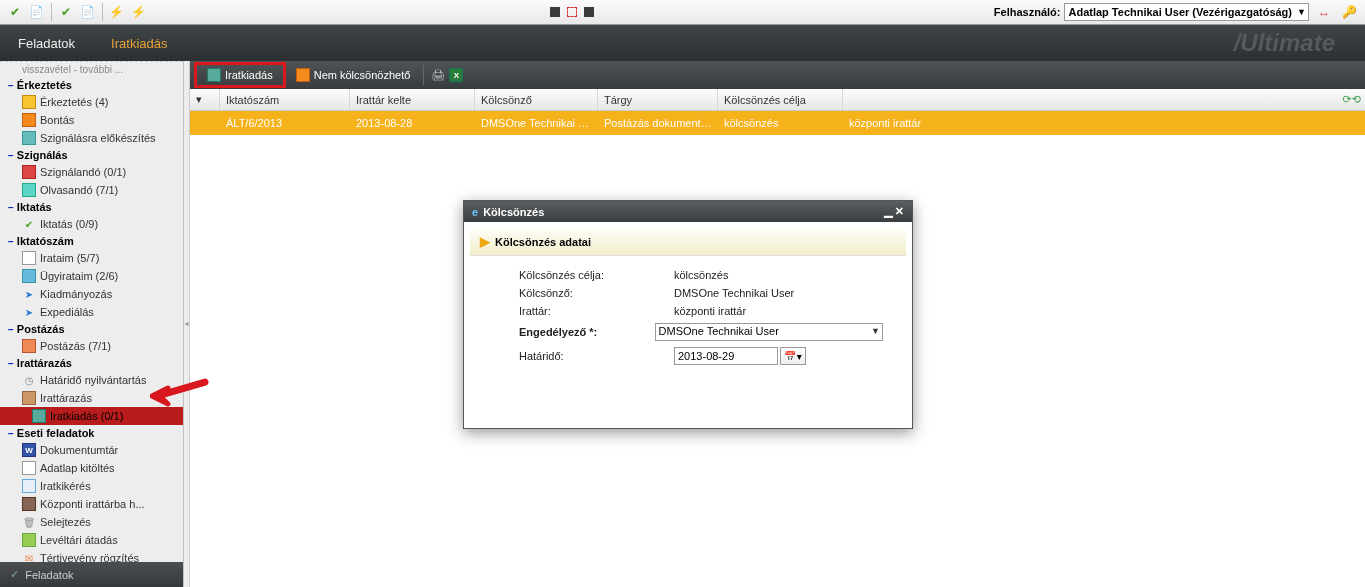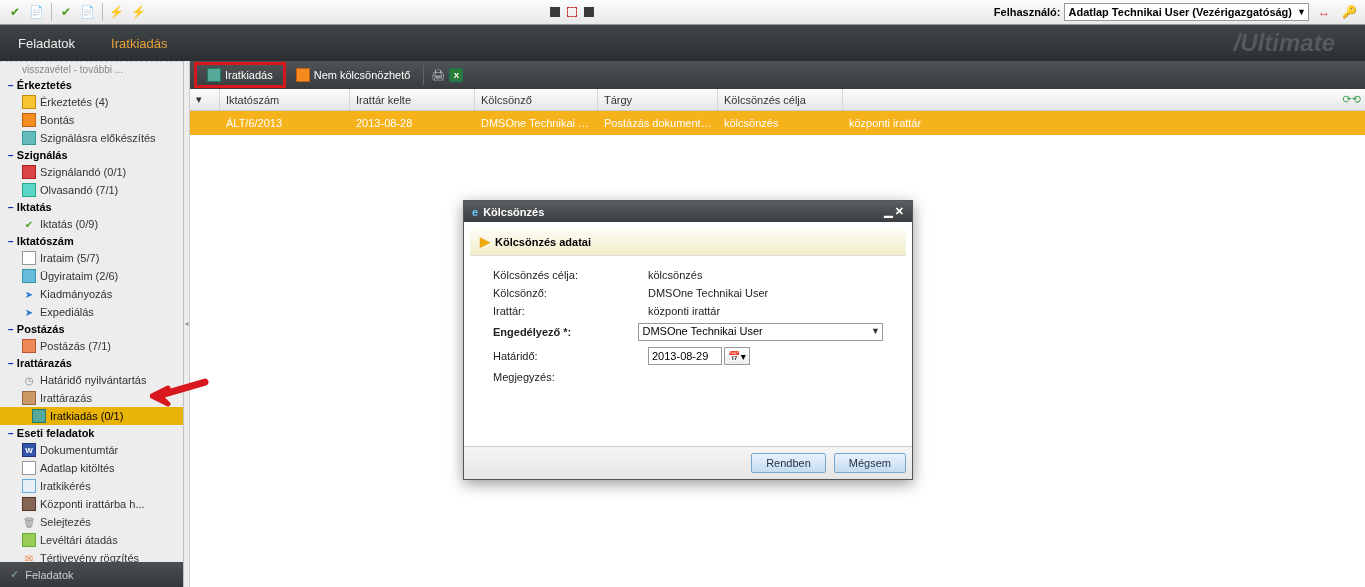--- a/index.html
+++ b/index.html
@@ -60,7 +60,7 @@
 .dlg-title-ctrl { margin-left: auto; display: flex; gap: 2px; }
 .dlg-section { background: linear-gradient(#fdfdf8, #f2eecb); padding: 6px 10px; font-weight: bold; display: flex; align-items: center; gap: 5px; border-bottom: 1px solid #ddd; margin: 6px; }
 .dlg-arrow { color: #f0a810; font-size: 13px; }
-.dlg-body { padding: 4px 29px 8px; }
+.dlg-body { padding: 4px 29px 8px; margin-left: 26px; }
 .dlg-row { display: flex; align-items: center; padding: 3px 0; }
 .dlg-label { width: 155px; color: #222; }
 .dlg-label.bold { font-weight: bold; }

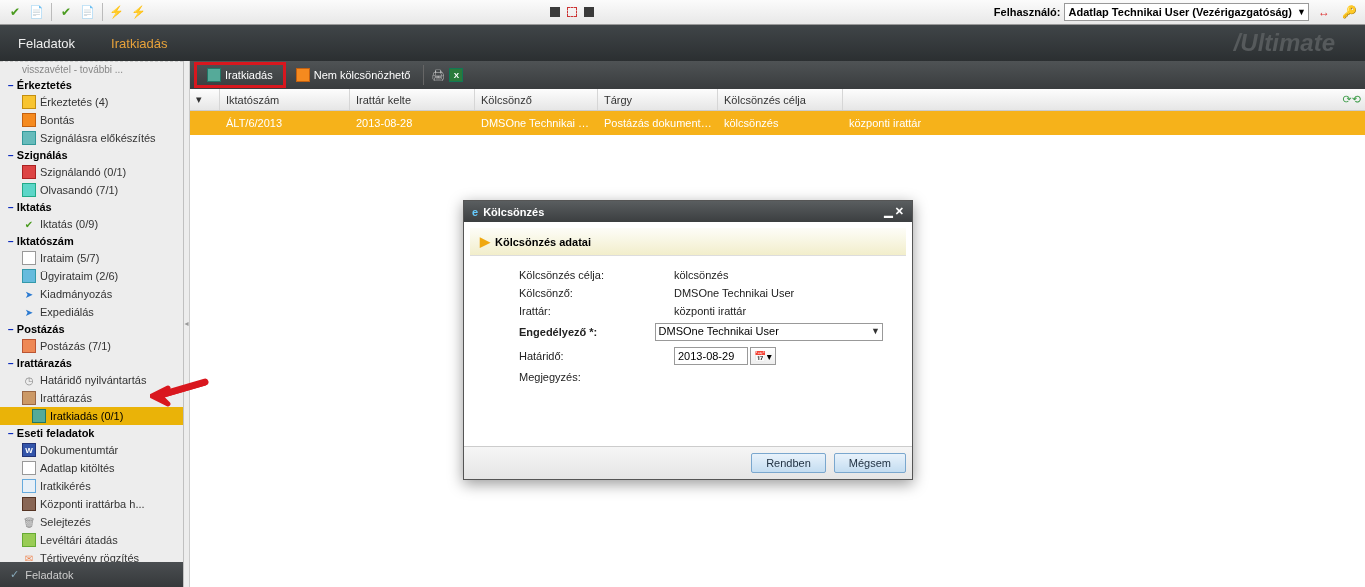--- a/index.html
+++ b/index.html
@@ -68,7 +68,7 @@
 .dlg-input { border: 1px solid #999; padding: 1px 3px; height: 18px; }
 .dlg-select { border: 1px solid #999; padding: 1px 3px; height: 18px; width: 260px; position: relative; background: #fff; }
 .dlg-select::after { content: "▼"; position: absolute; right: 2px; top: 2px; font-size: 9px; color: #333; }
-.dlg-date { width: 74px; }
+.dlg-date { width: 104px; }
 .dlg-datebtn { border: 1px solid #999; height: 18px; width: 26px; margin-left: 2px; display: inline-flex; align-items: center; justify-content: center; font-size: 10px; background: linear-gradient(#fff,#eee); }
 .dlg-checkrow { border: 2px solid #d9171e; padding: 2px 4px; margin-top: 2px; }
 .dlg-footer { background: linear-gradient(#f5f5f5, #e5e5e5); border-top: 1px solid #ccc; padding: 6px; display: flex; justify-content: flex-end; gap: 8px; }

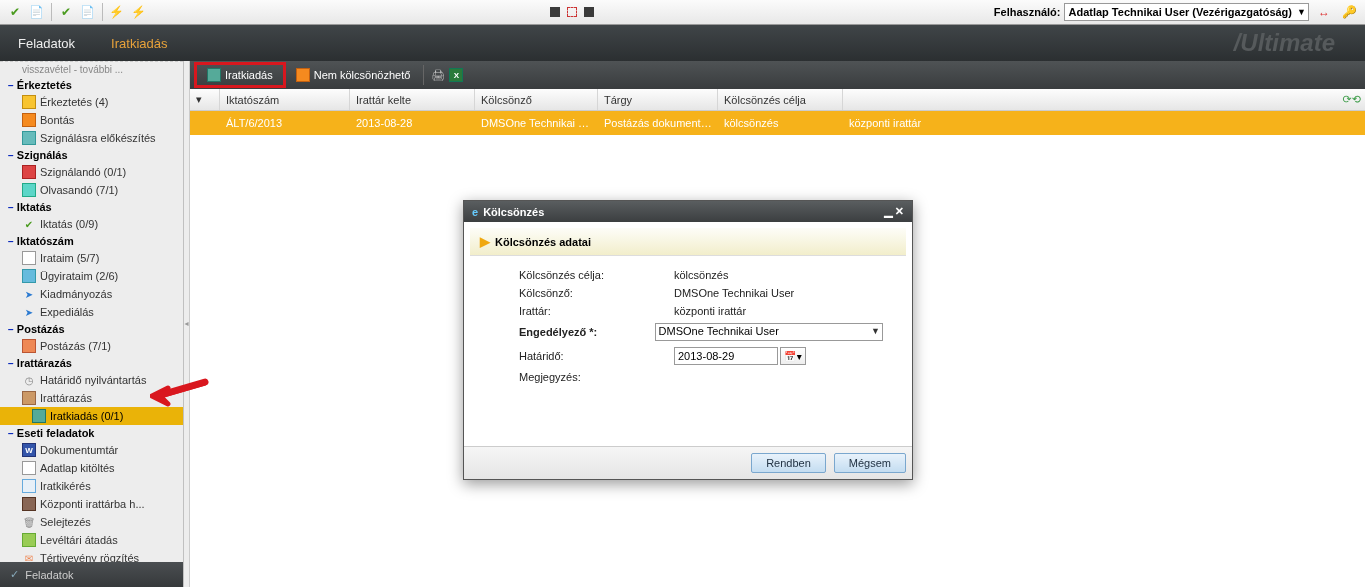--- a/index.html
+++ b/index.html
@@ -336,10 +336,6 @@
       <input class="dlg-input dlg-date" value="2013-08-29" style="">
       <span class="dlg-datebtn">📅▾</span>
     </div>
-    <div class="dlg-row">
-      <div class="dlg-label">Megjegyzés:</div>
-      <div class="dlg-val"></div>
-    </div>
   </div>
   <div style="height:52px"></div>
   <div class="dlg-footer">

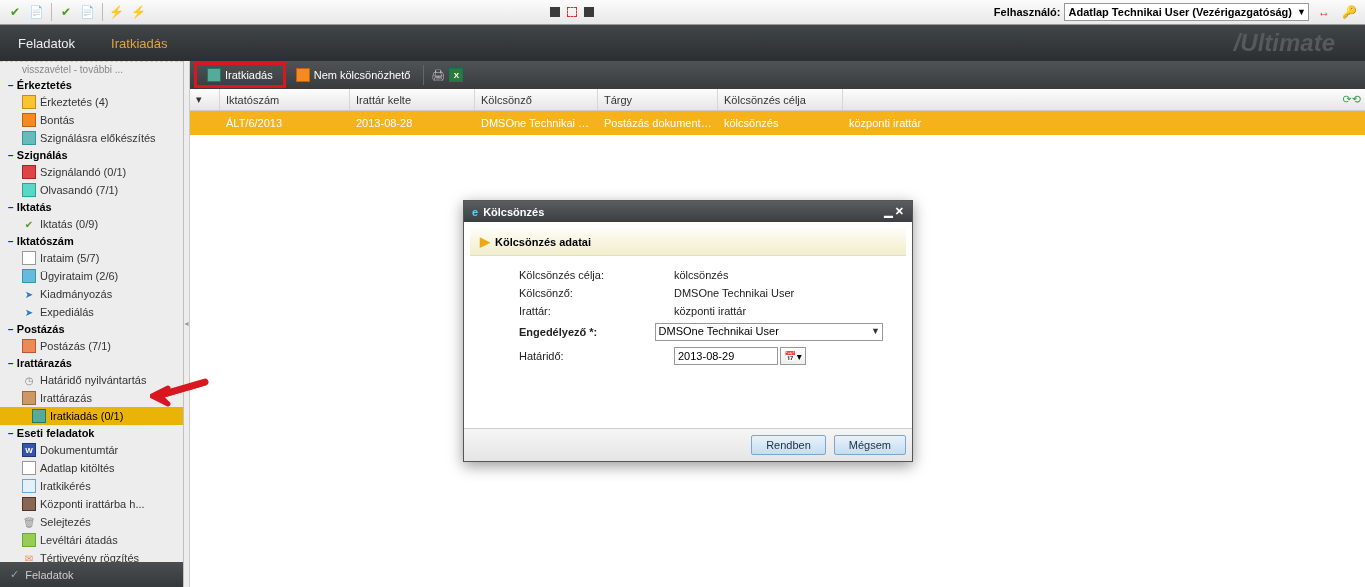--- a/index.html
+++ b/index.html
@@ -29,7 +29,7 @@
 .sb-header { font-weight: bold; color: #000; padding: 2px 4px 2px 8px; display: flex; align-items: center; gap: 3px; cursor: pointer; }
 .sb-collapse { color: #02b; font-size: 10px; }
 .sb-item { padding: 2px 4px 2px 22px; display: flex; align-items: center; gap: 4px; cursor: pointer; color: #333; white-space: nowrap; overflow: hidden; text-overflow: ellipsis; }
-.sb-item.selected { background: #eab308; color: #000; padding-left: 32px; }
+.sb-item.selected { background: #b91c1c; color: #000; padding-left: 32px; }
 .sb-ico { width: 14px; height: 14px; display: inline-flex; align-items: center; justify-content: center; font-size: 10px; flex-shrink: 0; }
 .sb-footer { background: linear-gradient(#4a4e51, #36393b); color: #ccc; padding: 6px 10px; display: flex; align-items: center; gap: 6px; }
 

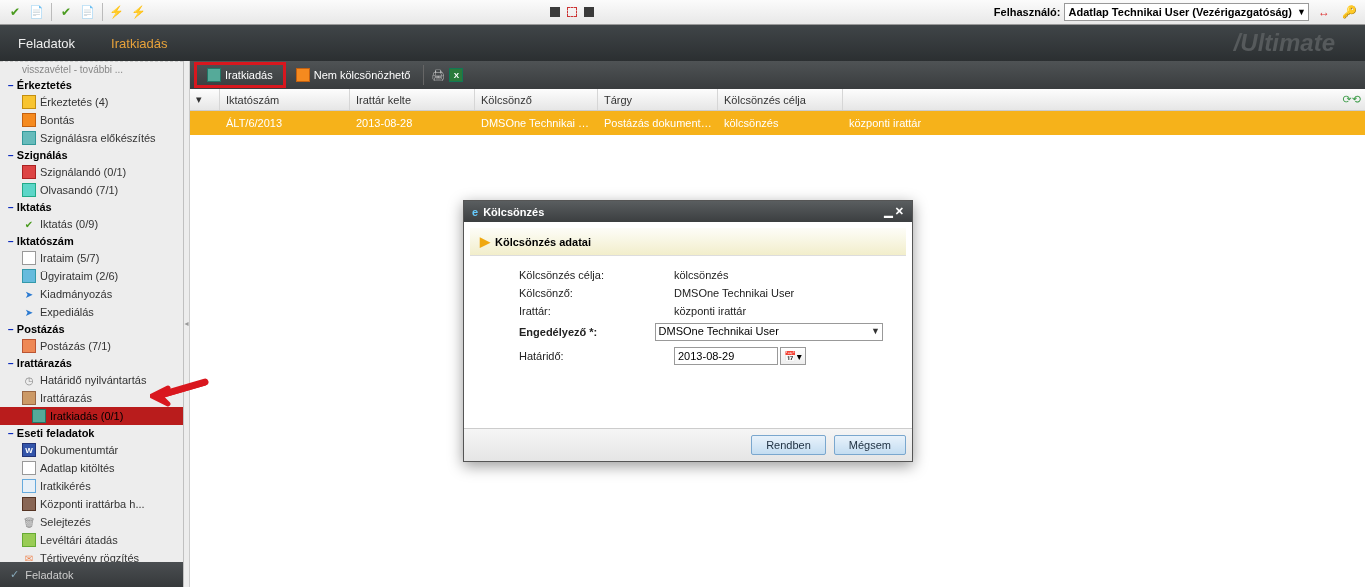--- a/index.html
+++ b/index.html
@@ -338,10 +338,6 @@
     </div>
   </div>
   <div style="height:52px"></div>
-  <div class="dlg-footer">
-    <button class="dlg-btn">Rendben</button>
-    <button class="dlg-btn">Mégsem</button>
-  </div>
 </div>
 
 <div class="red-arrow">

